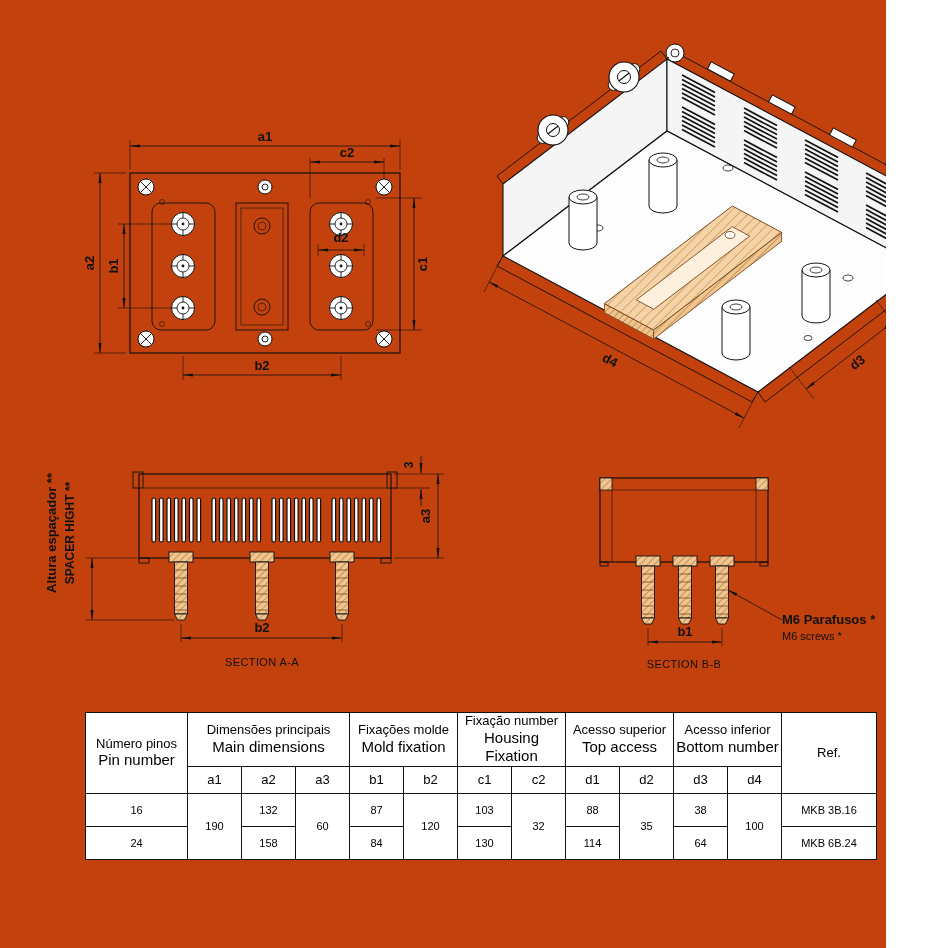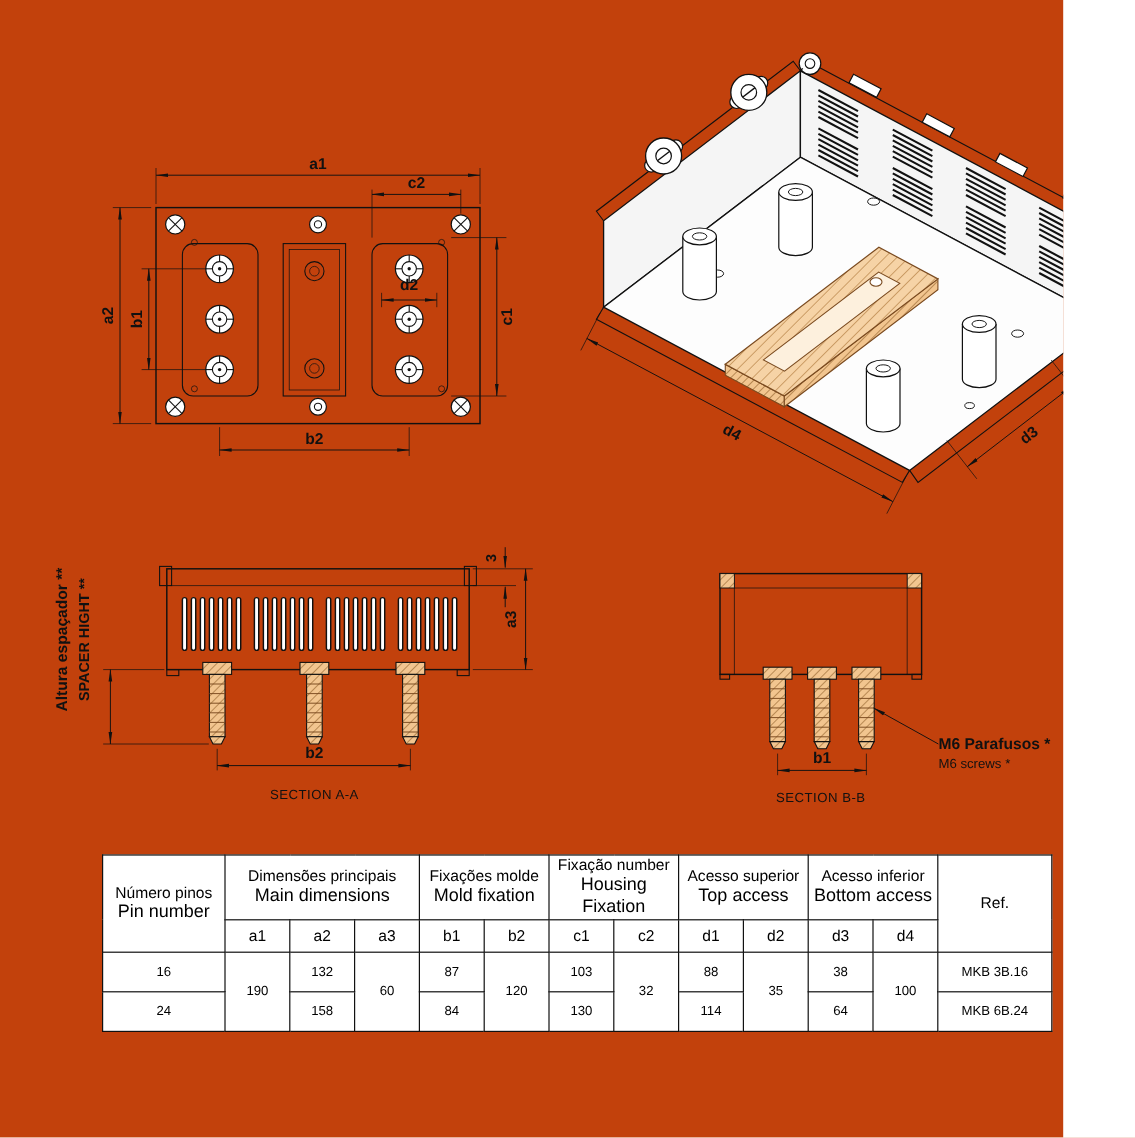--- a/index.html
+++ b/index.html
@@ -340,7 +340,7 @@
     </th>
     <th colspan="2" class="grp">
       <div class="pt">Acesso inferior</div>
-      <div class="en">Bottom access</div>
+      <div class="en">Bottom number</div>
     </th>
     <th rowspan="2" class="grp">
       <div class="pt">Ref.</div>

